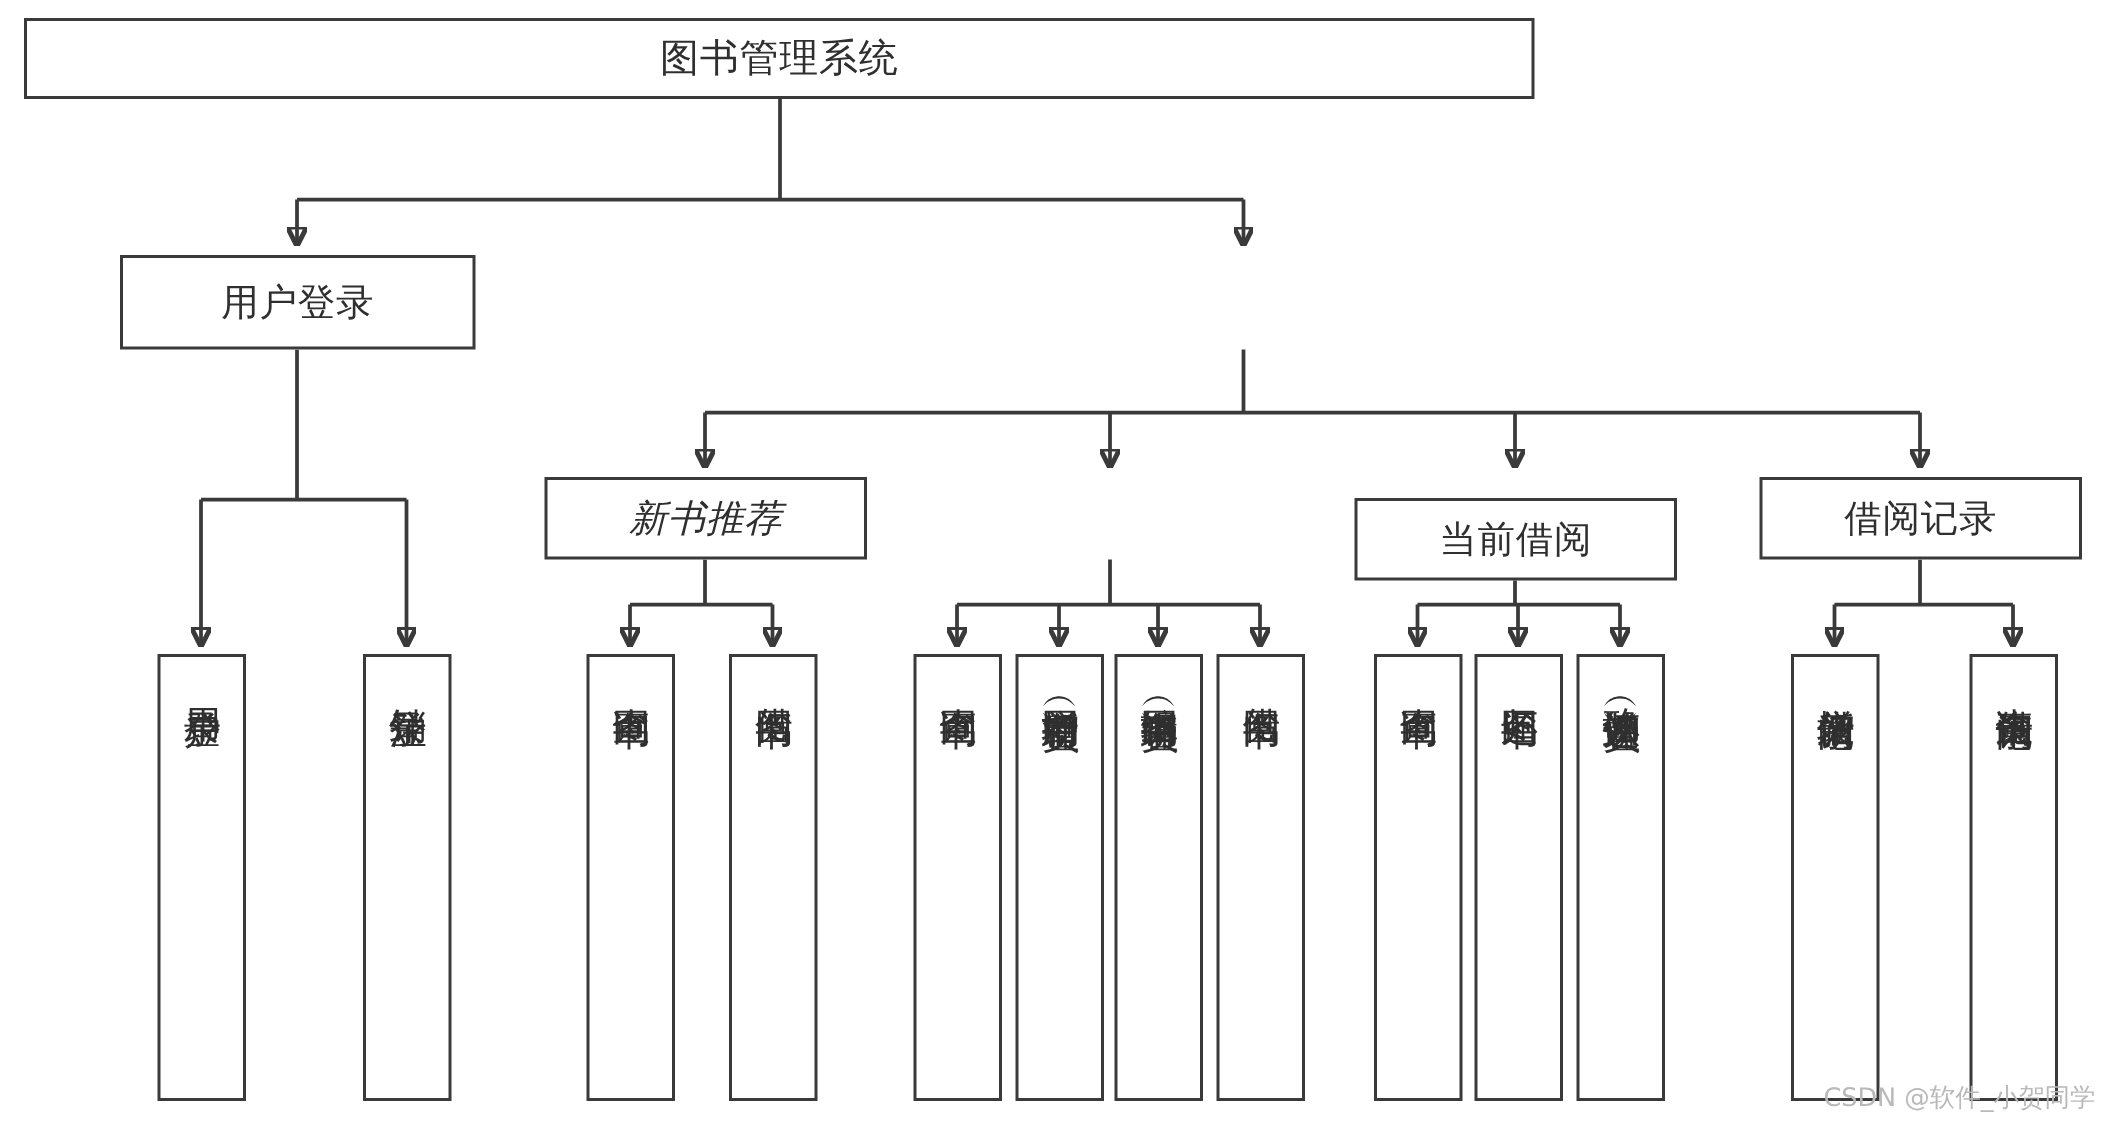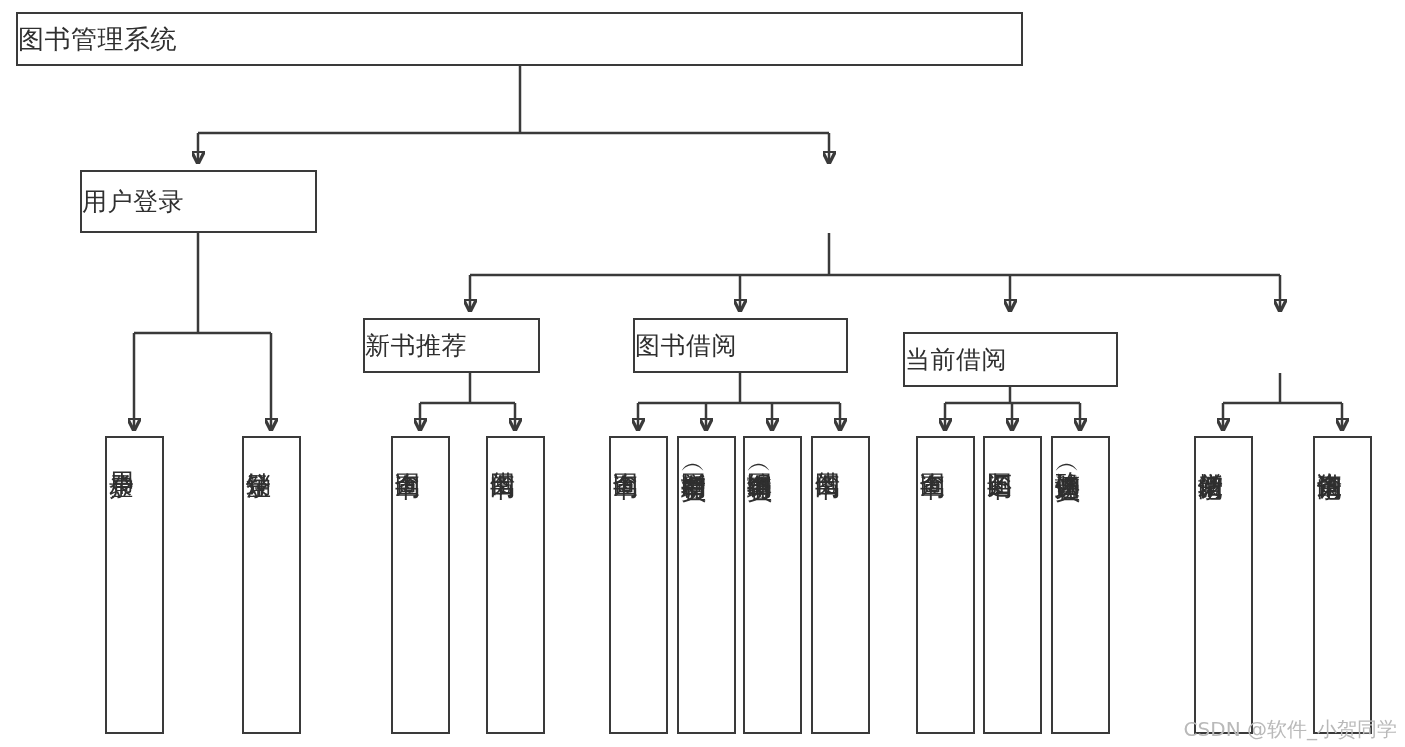--- a/index.html
+++ b/index.html
@@ -24,6 +24,7 @@
     background: #ffffff;
     display: flex;
     align-items: center;
+    justify-content: center;
     color: #2f2f2f;
   }
   .node-label {

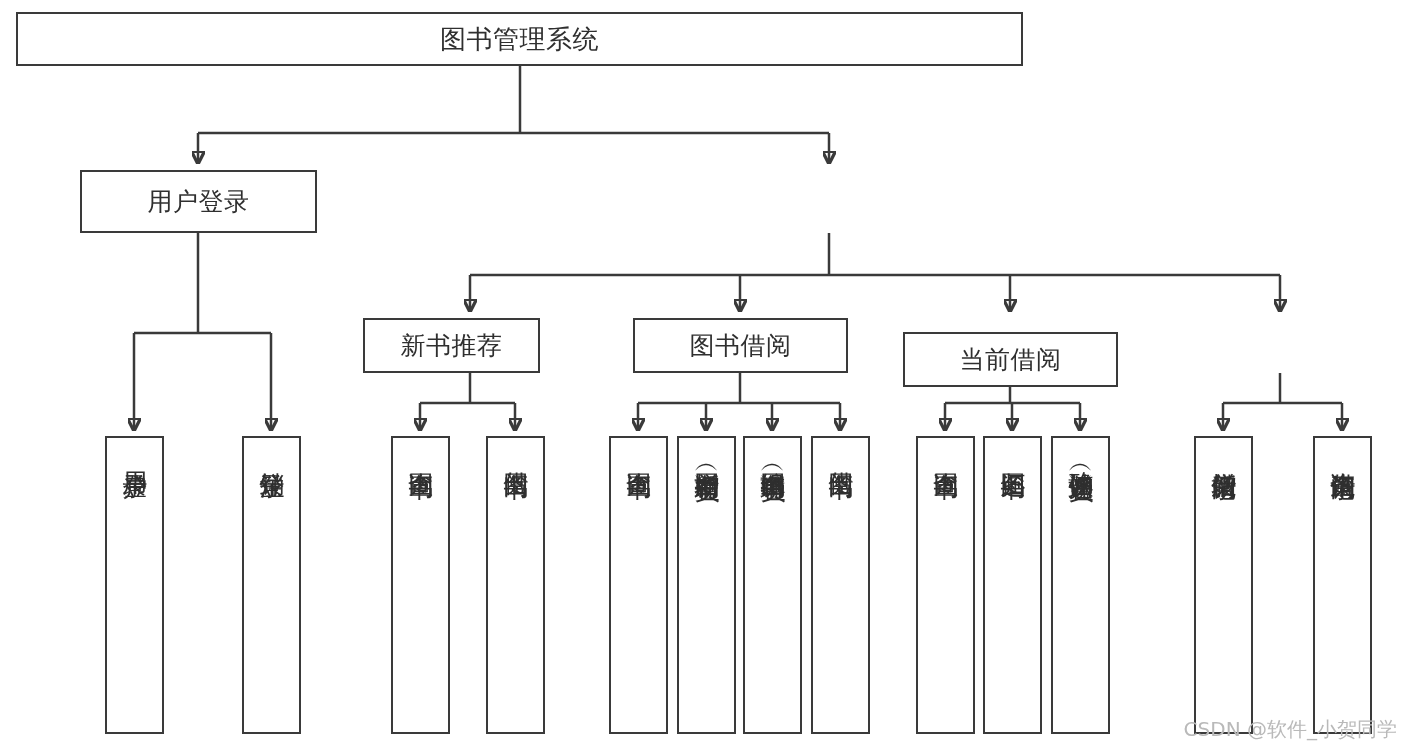--- a/index.html
+++ b/index.html
@@ -140,7 +140,7 @@
   </div>
 
 
-  <div class="node horizontal" style="left:363px; top:318px; width:177px; height:55px;">
+  <div class="node horizontal" style="left:363px; top:318px; width:215px; height:55px;font-style:italic;">
     <span class="node-label">新书推荐</span>
   </div>
 

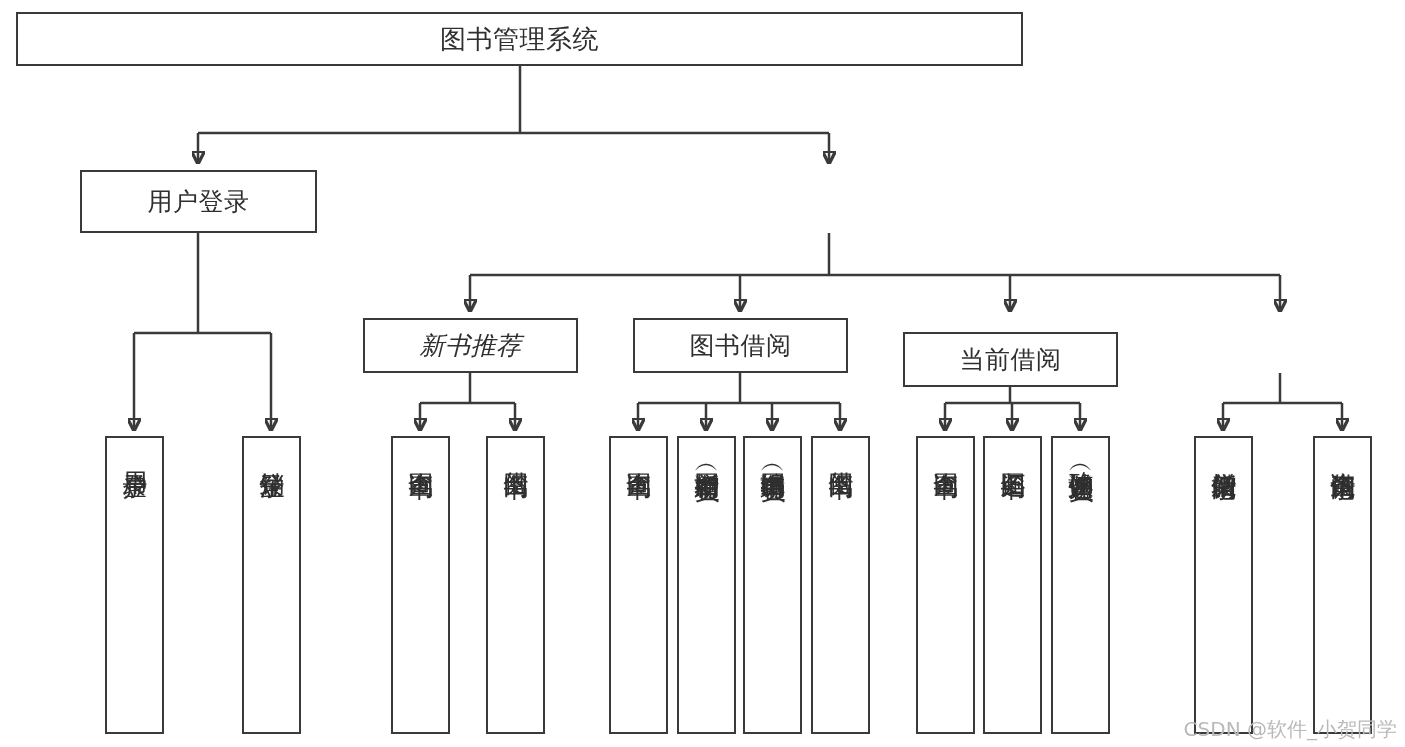--- a/index.html
+++ b/index.html
@@ -144,9 +144,6 @@
     <span class="node-label">新书推荐</span>
   </div>
 
-  <div class="node horizontal" style="left:633px; top:318px; width:215px; height:55px;">
-    <span class="node-label">图书借阅</span>
-  </div>
 
   <div class="node horizontal" style="left:903px; top:332px; width:215px; height:55px;">
     <span class="node-label">当前借阅</span>

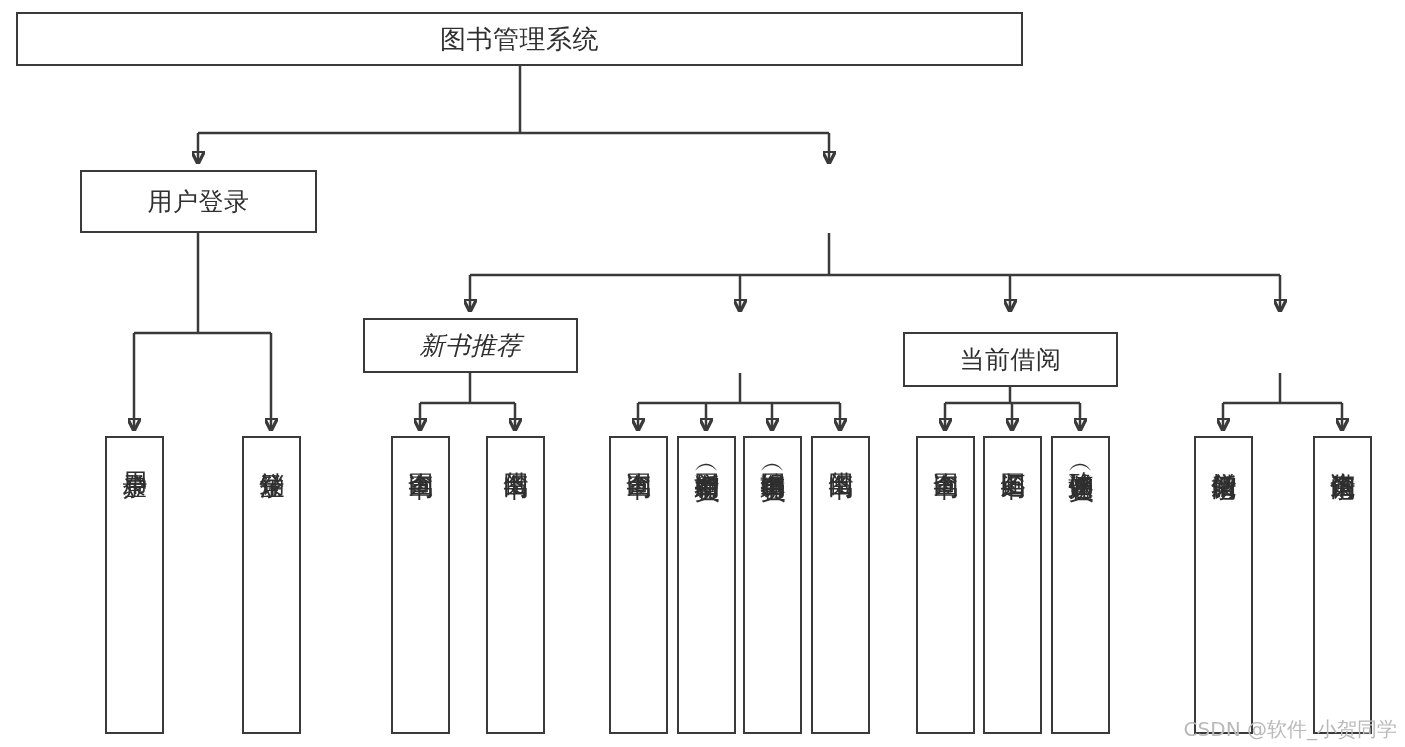--- a/index.html
+++ b/index.html
@@ -149,6 +149,9 @@
     <span class="node-label">当前借阅</span>
   </div>
 
+  <div class="node horizontal" style="left:1173px; top:318px; width:215px; height:55px;">
+    <span class="node-label">借阅记录</span>
+  </div>
 
   <div class="node vertical" style="left:105px; top:436px; width:59px; height:298px;">
     <span class="node-label">用户登录</span>

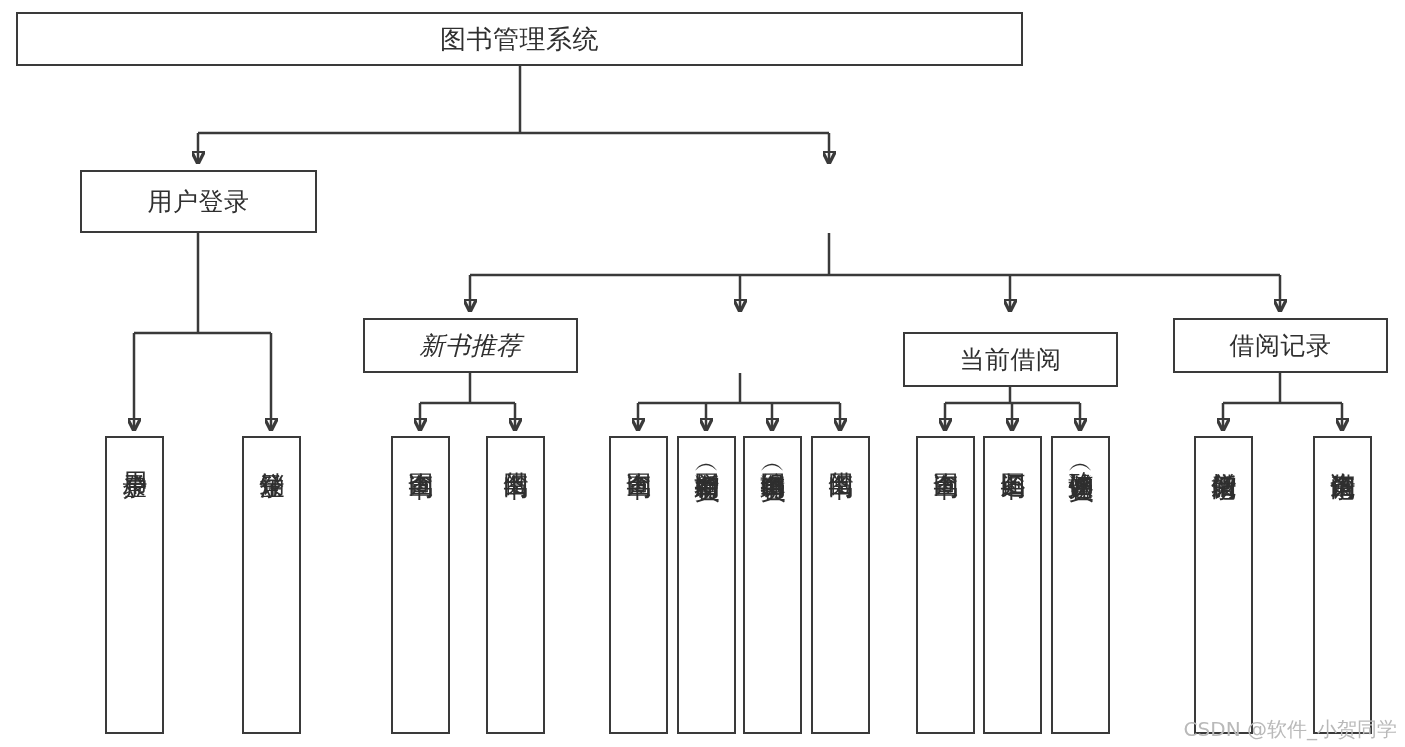--- a/index.html
+++ b/index.html
@@ -69,7 +69,7 @@
     position: absolute;
     right: 8px;
     bottom: 4px;
-    font-size: 20px;
+    font-size: 17px;
     color: #b9b9b9;
     white-space: nowrap;
     user-select: none;

